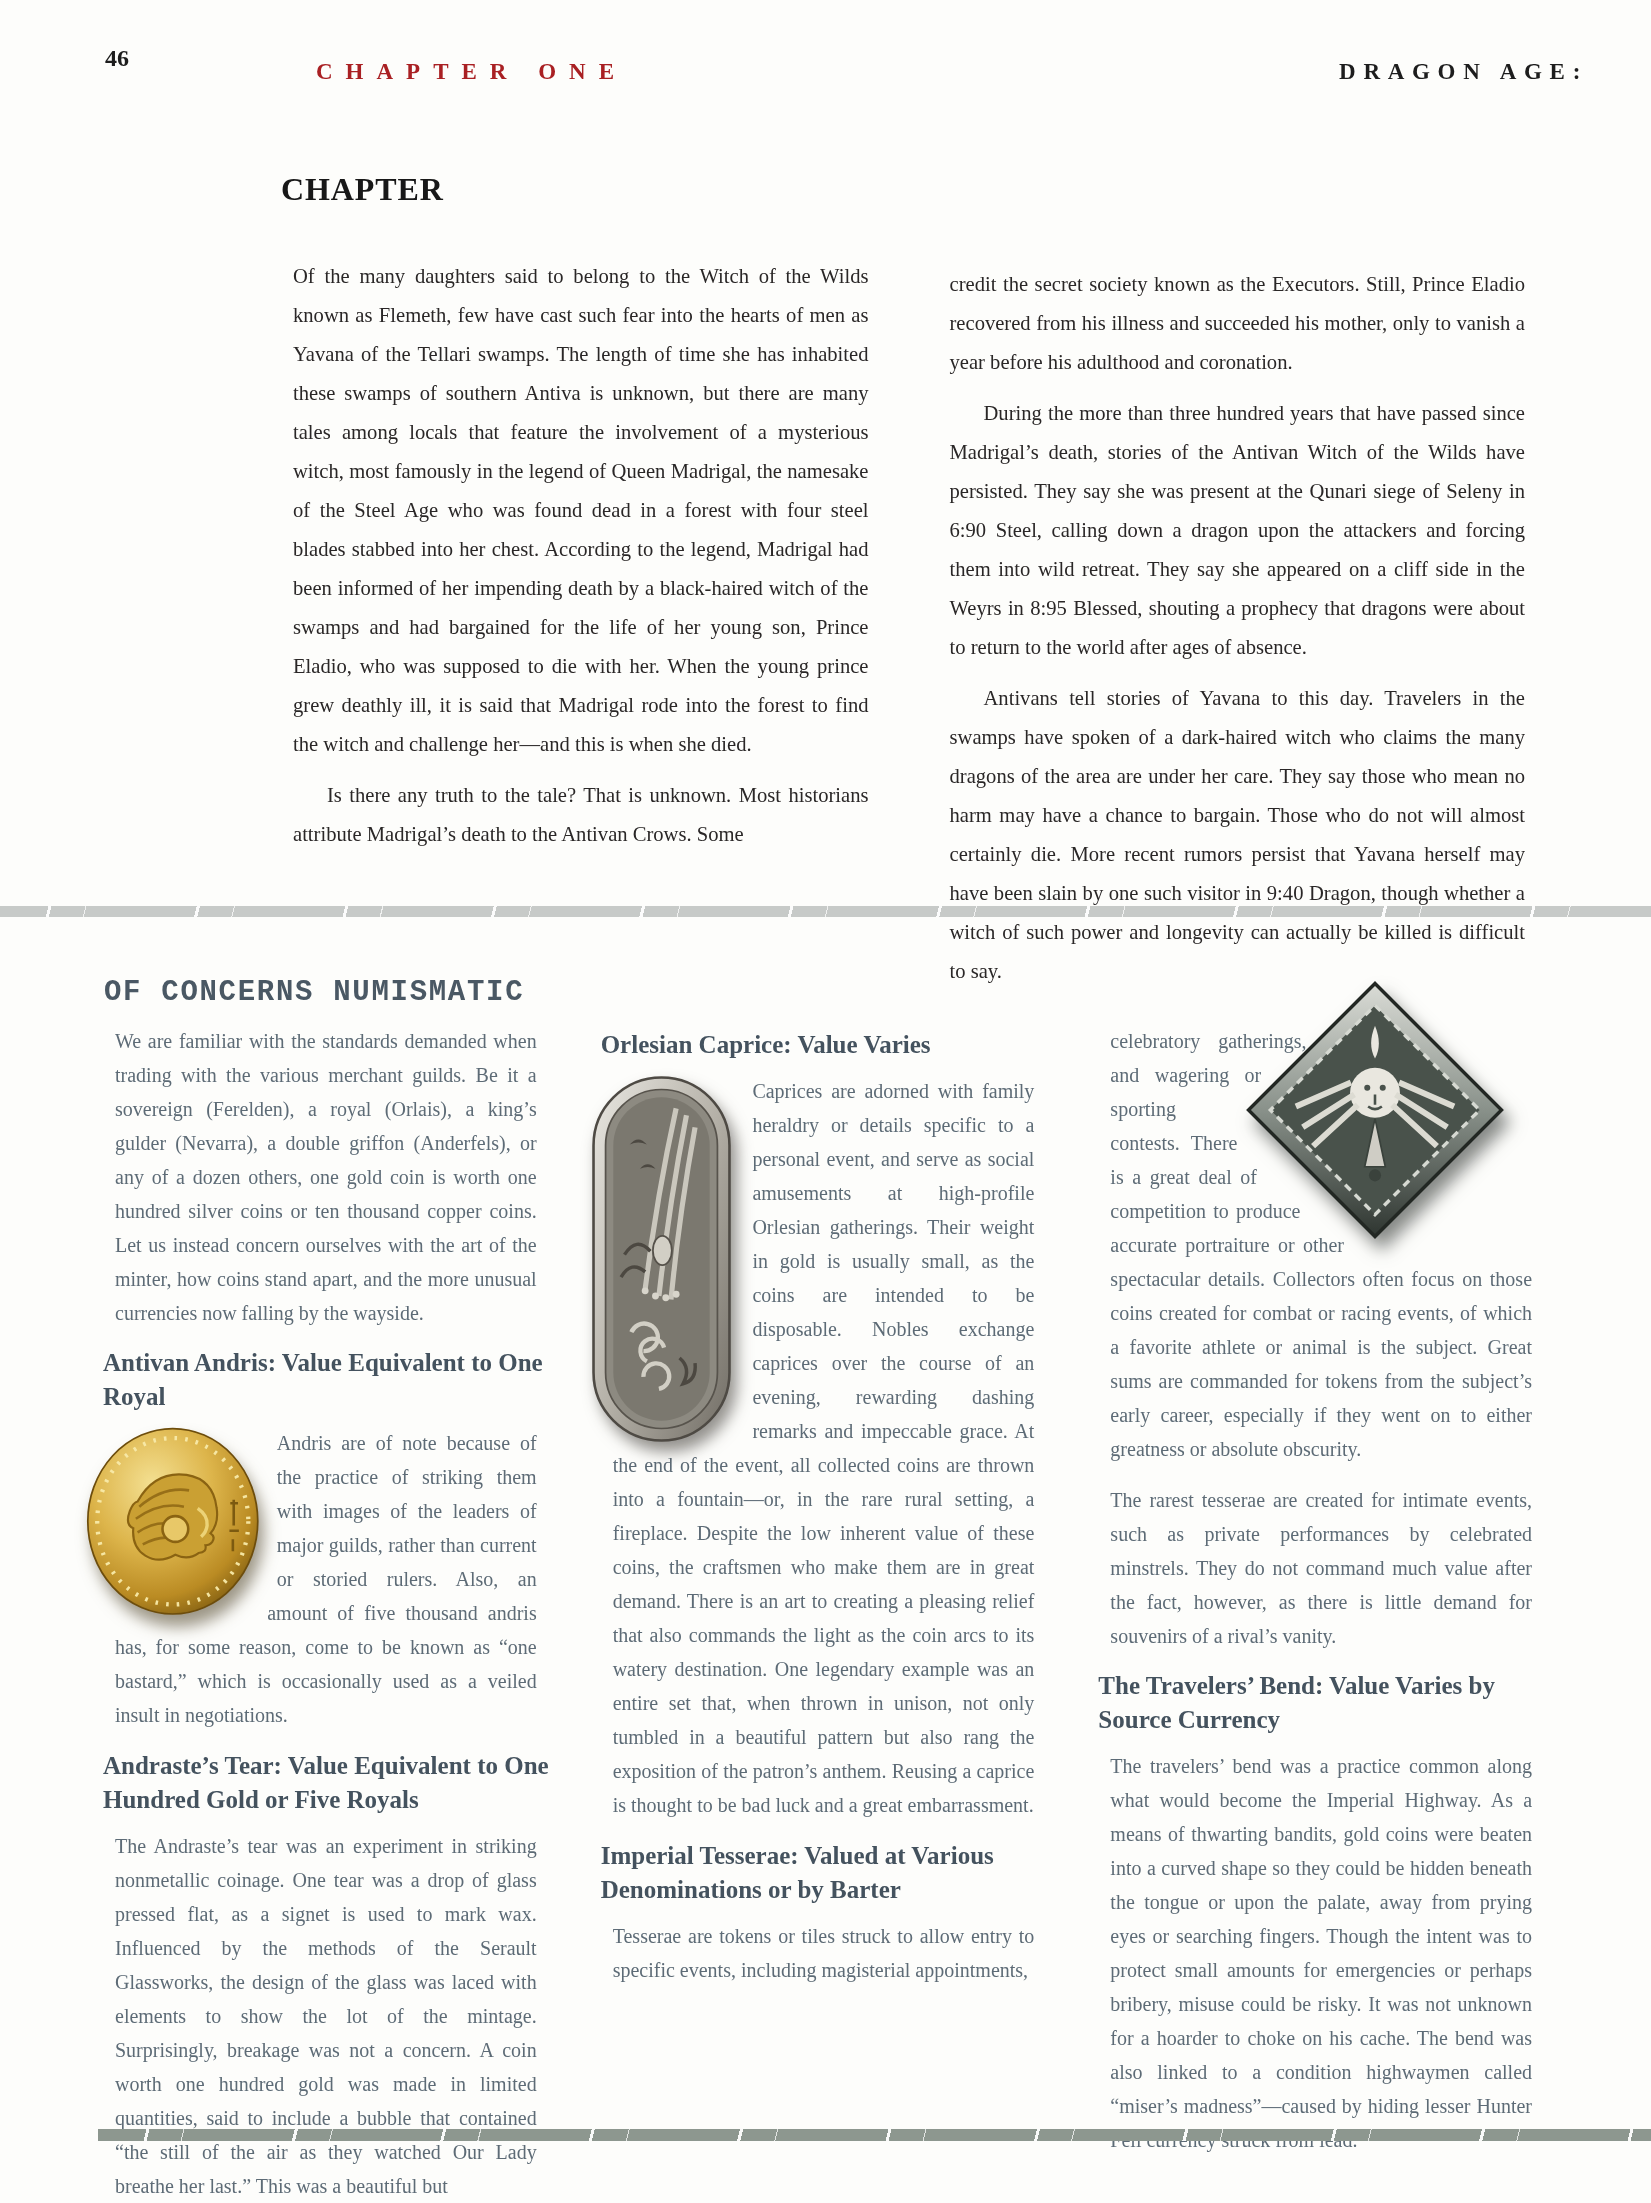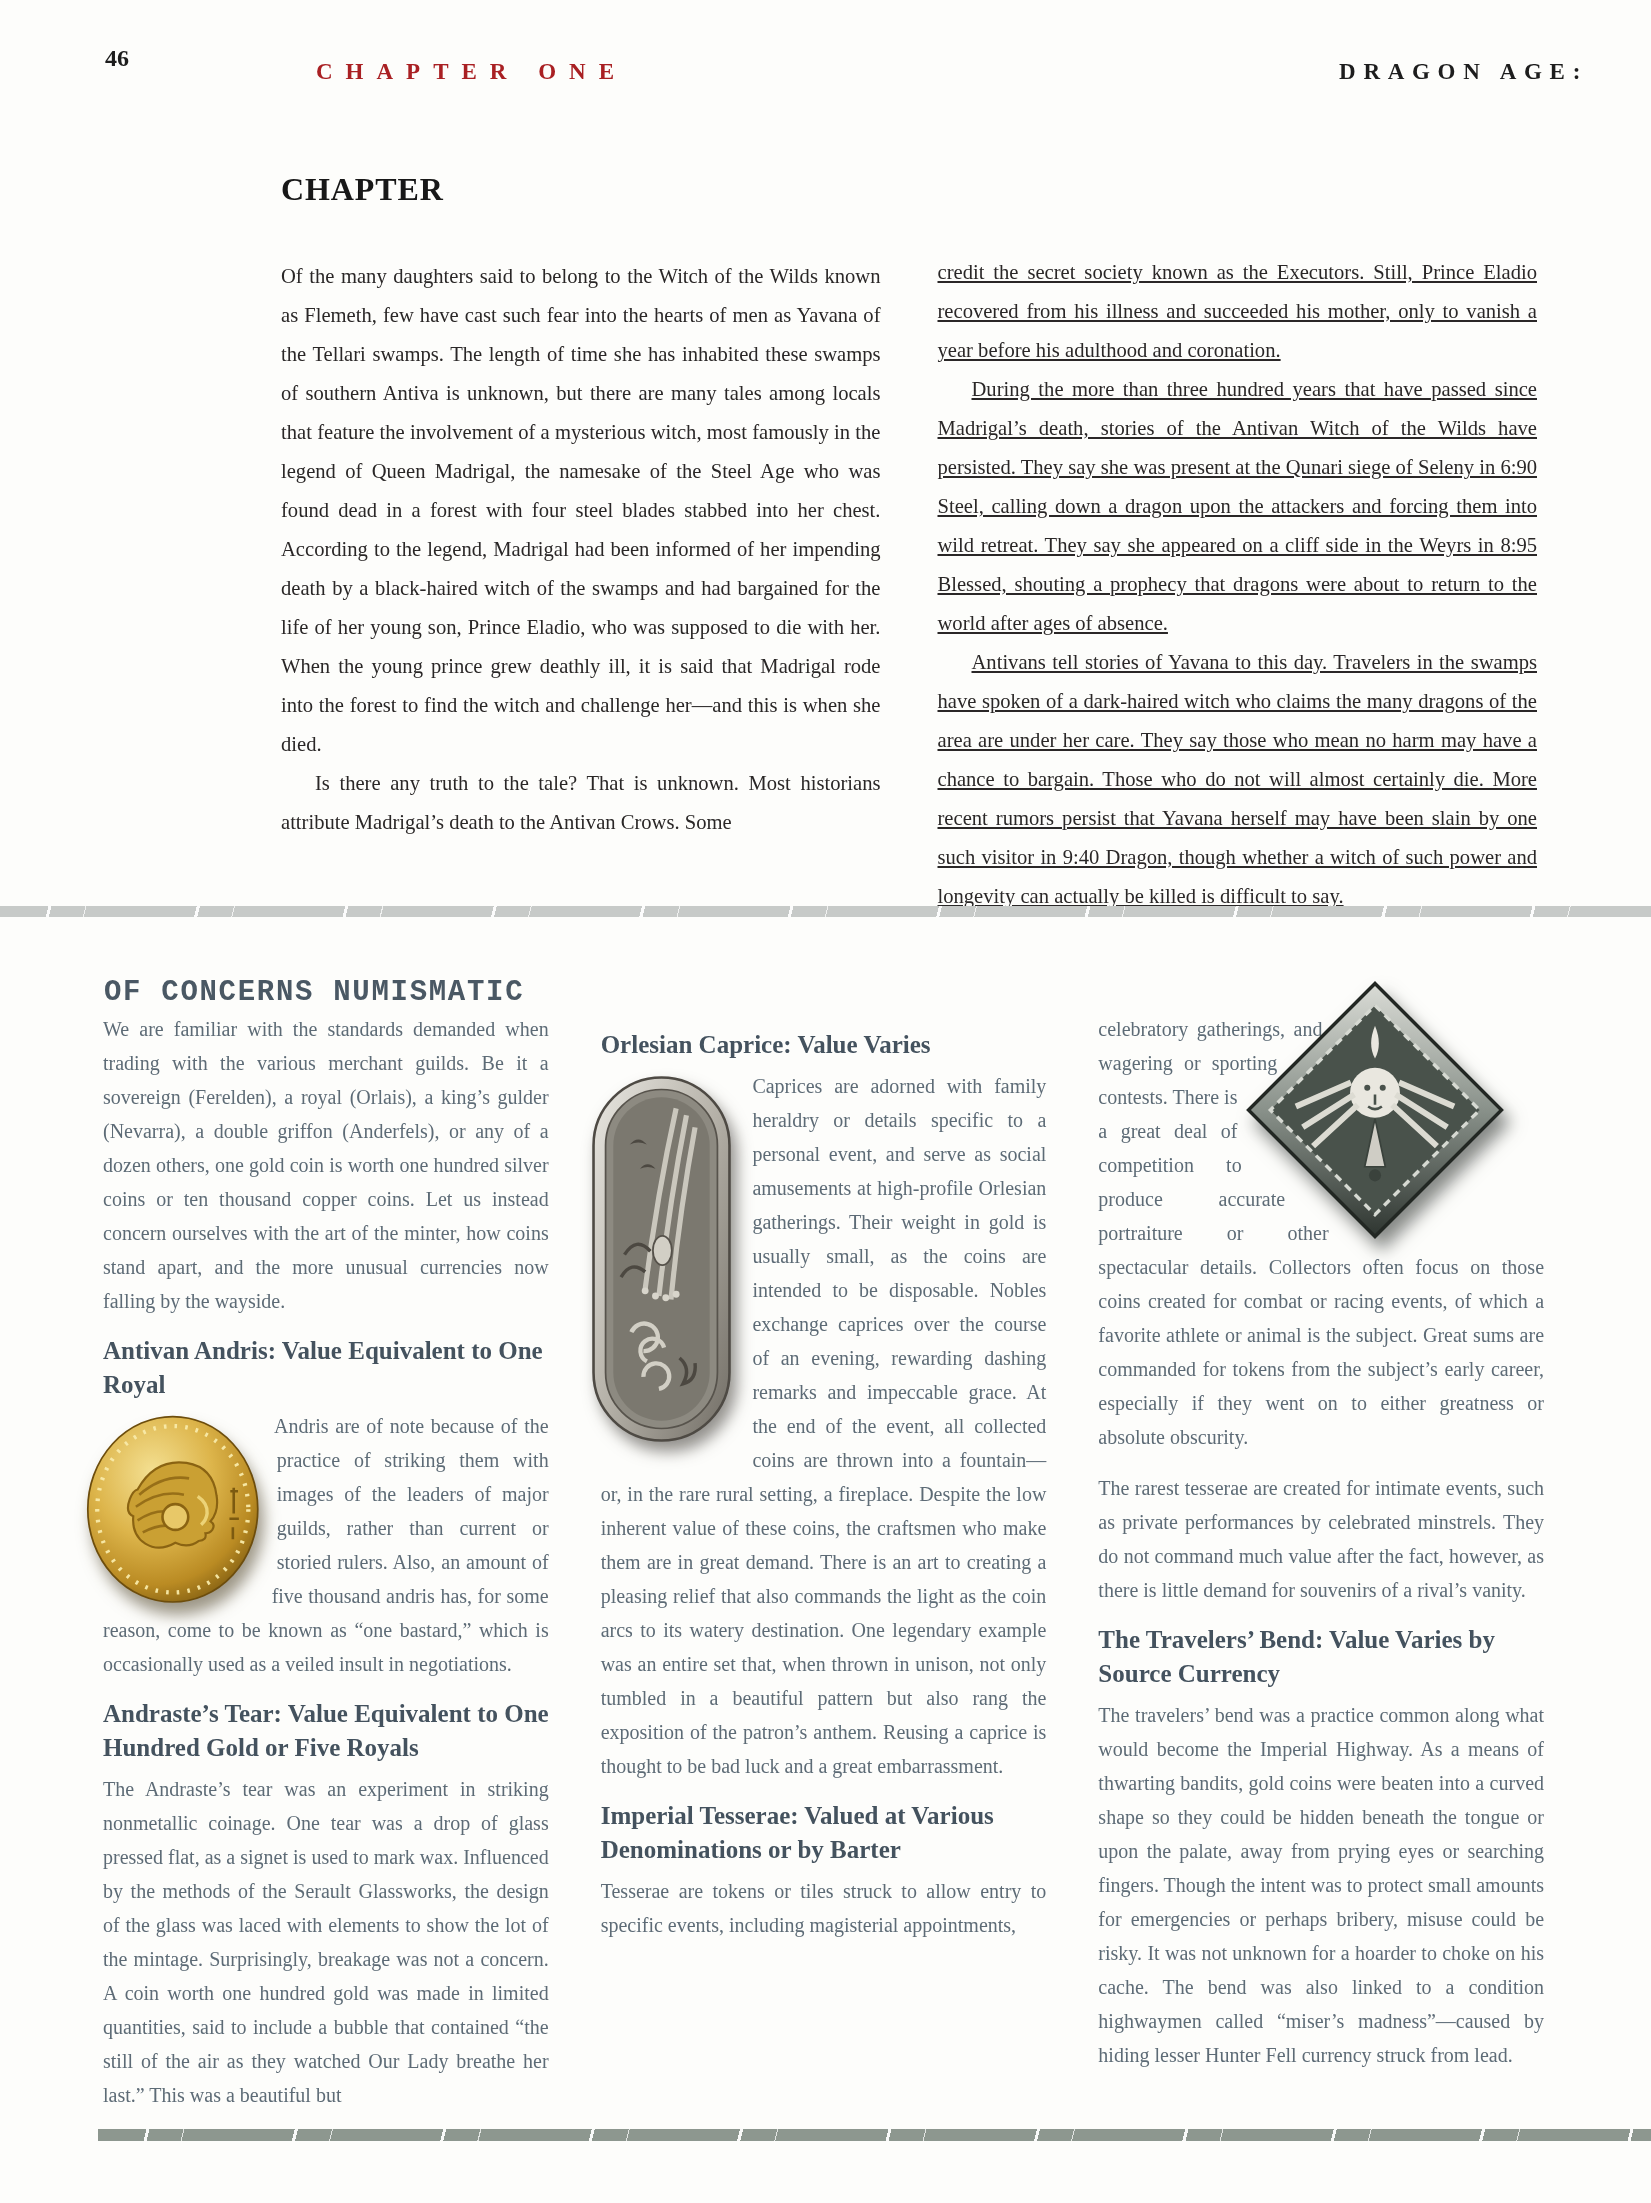--- a/index.html
+++ b/index.html
@@ -20,7 +20,7 @@
   .article .acol{width:600px;font-size:20.6px;line-height:39px;color:#2a2727;text-align:justify;}
   .article h1{font-size:32px;font-weight:bold;letter-spacing:0.9px;color:#181818;margin:0 0 48px 0;}
   .article .acol-right{padding-top:83px;text-decoration:underline;}
-  p{margin:0;}
+  p{margin:12px;}
   p.indent{text-indent:34px;}
 
   

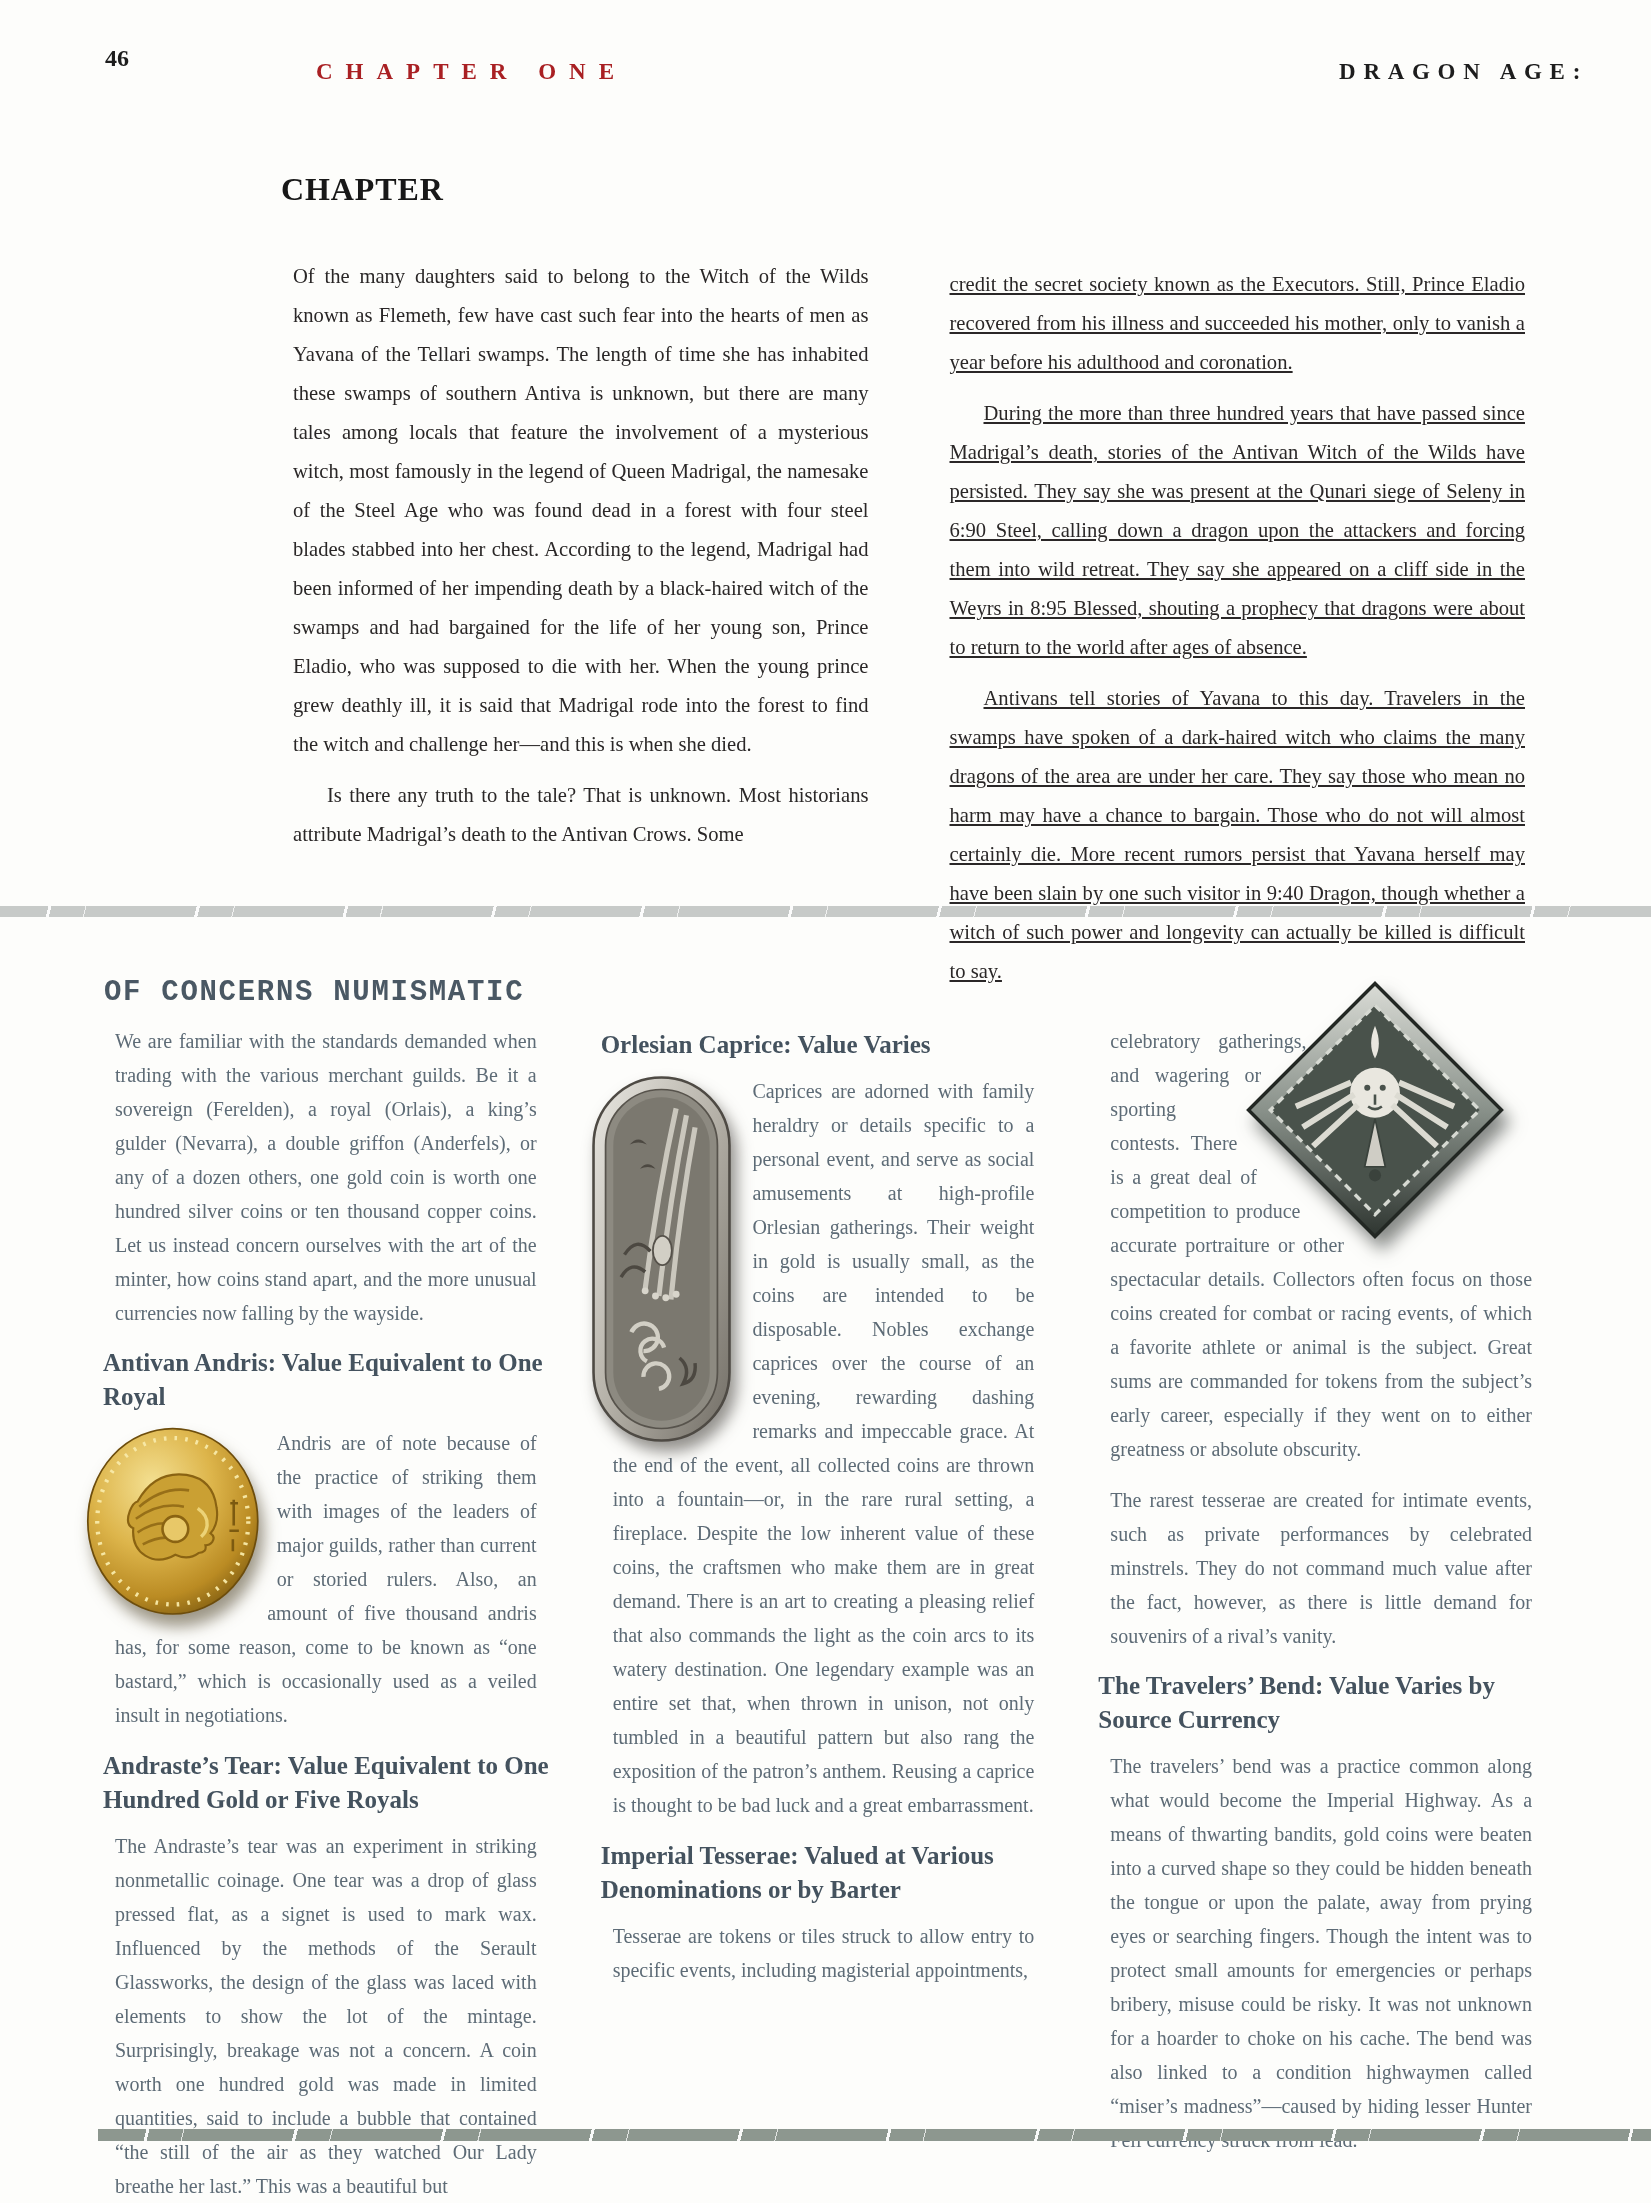--- a/index.html
+++ b/index.html
@@ -19,7 +19,7 @@
   .article{position:absolute;top:170px;left:281px;width:1256px;display:flex;gap:57px;}
   .article .acol{width:600px;font-size:20.6px;line-height:39px;color:#2a2727;text-align:justify;}
   .article h1{font-size:32px;font-weight:bold;letter-spacing:0.9px;color:#181818;margin:0 0 48px 0;}
-  .article .acol-right{padding-top:83px;text-decoration:underline;}
+  .article .acol-right{padding-top:83px;}
   p{margin:12px;}
   p.indent{text-indent:34px;}
 

